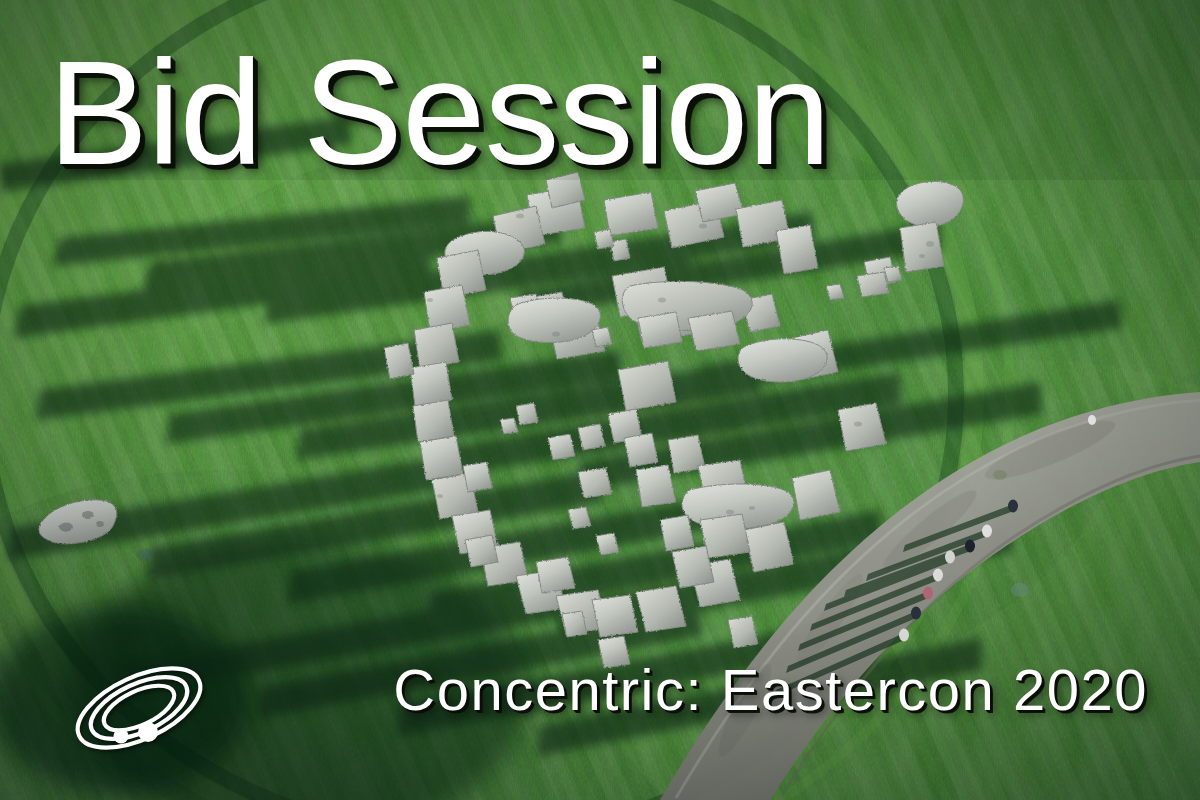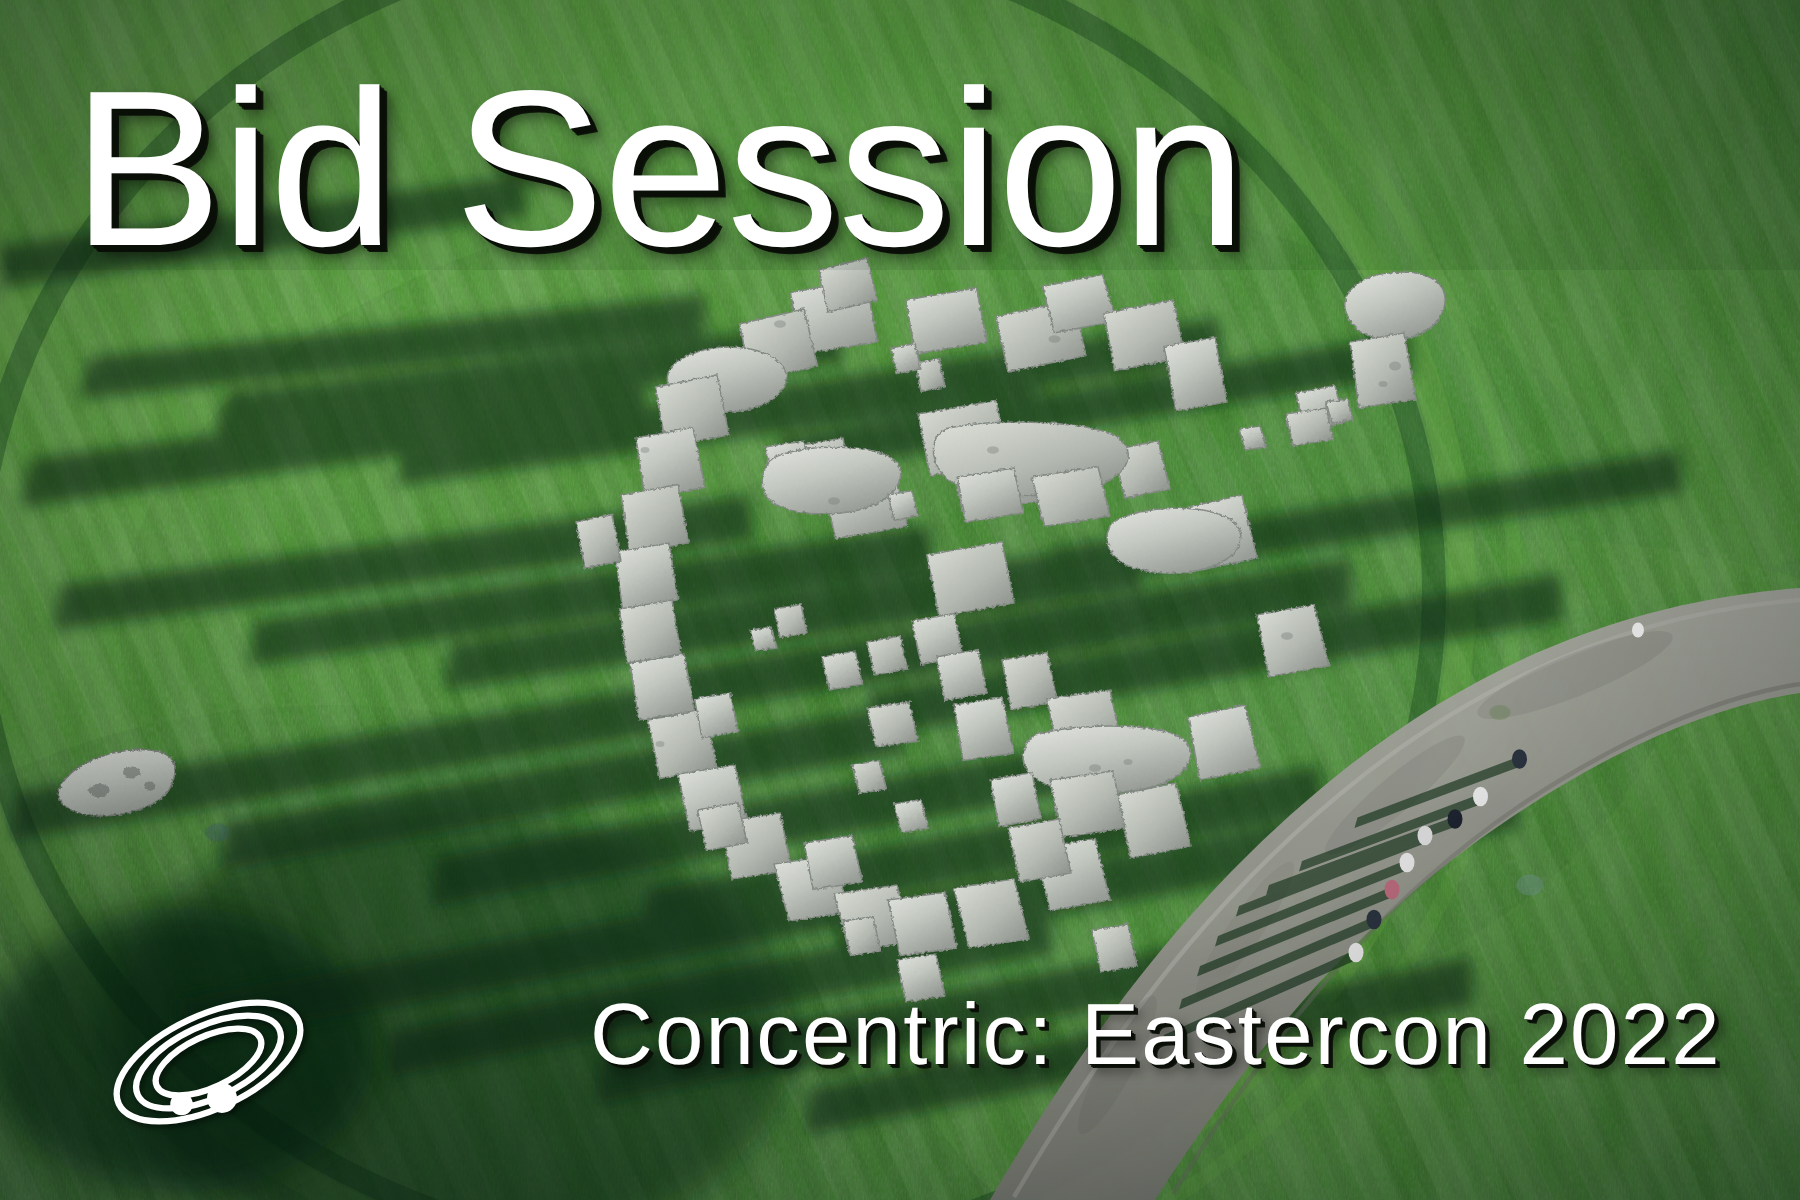--- a/index.html
+++ b/index.html
@@ -418,7 +418,7 @@
         </svg>
       </div>
 
-      <div class="event-line">Concentric: Eastercon 2022</div>
+      <div class="event-line">Concentric: Eastercon 2020</div>
 
     </div>
   </div>

